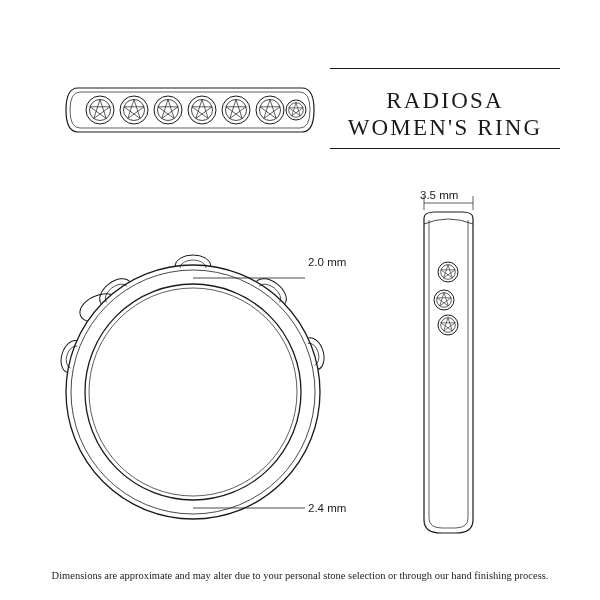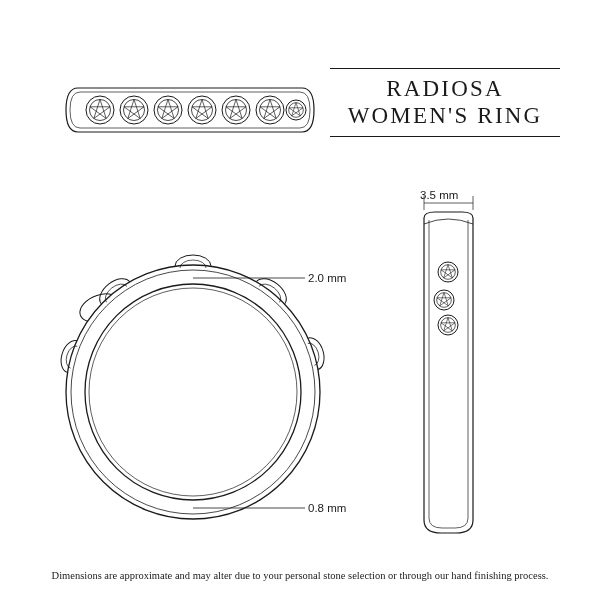--- a/index.html
+++ b/index.html
@@ -41,6 +41,7 @@
     padding: 6px 0 7px 0;
     color: #1a1a1a;
     white-space: pre-line;
+    margin-top: 12px;
   }
   .dim-label {
     position: absolute;

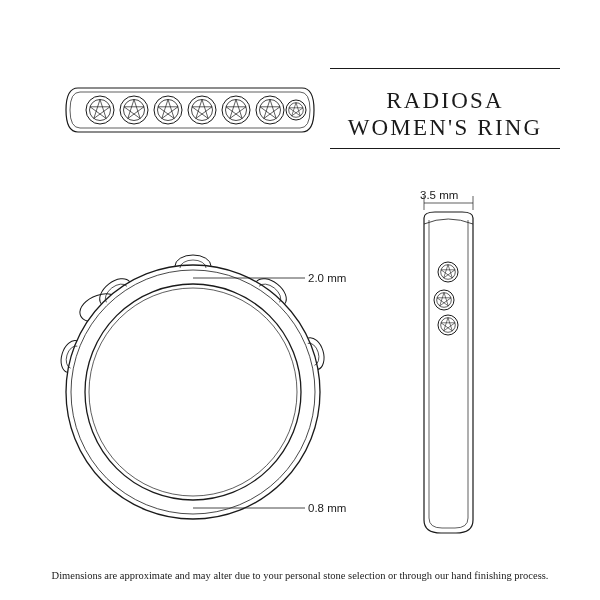--- a/index.html
+++ b/index.html
@@ -52,7 +52,7 @@
   }
   #dim-top-width {
     left: 308px;
-    top: 272px;
+    top: 256px;
   }
   #dim-bottom-width {
     left: 308px;

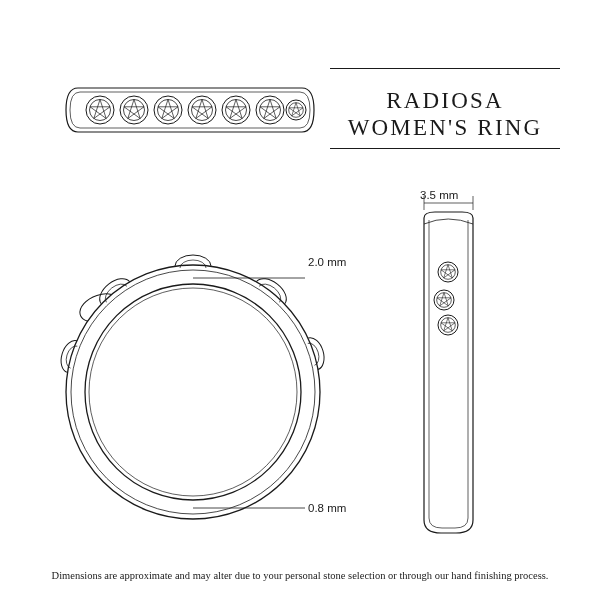--- a/index.html
+++ b/index.html
@@ -173,7 +173,7 @@
 </div>
 
 <div class="dim-label" id="dim-top-width">2.0 mm</div>
-<div class="dim-label" id="dim-bottom-width">0.8 mm</div>
+<div class="dim-label" id="dim-bottom-width">2.4 mm</div>
 <div class="dim-label" id="dim-band-depth">3.5 mm</div>
 
 <div class="footer-note">Dimensions are approximate and may alter due to your personal stone selection or through our hand finishing process.</div>

